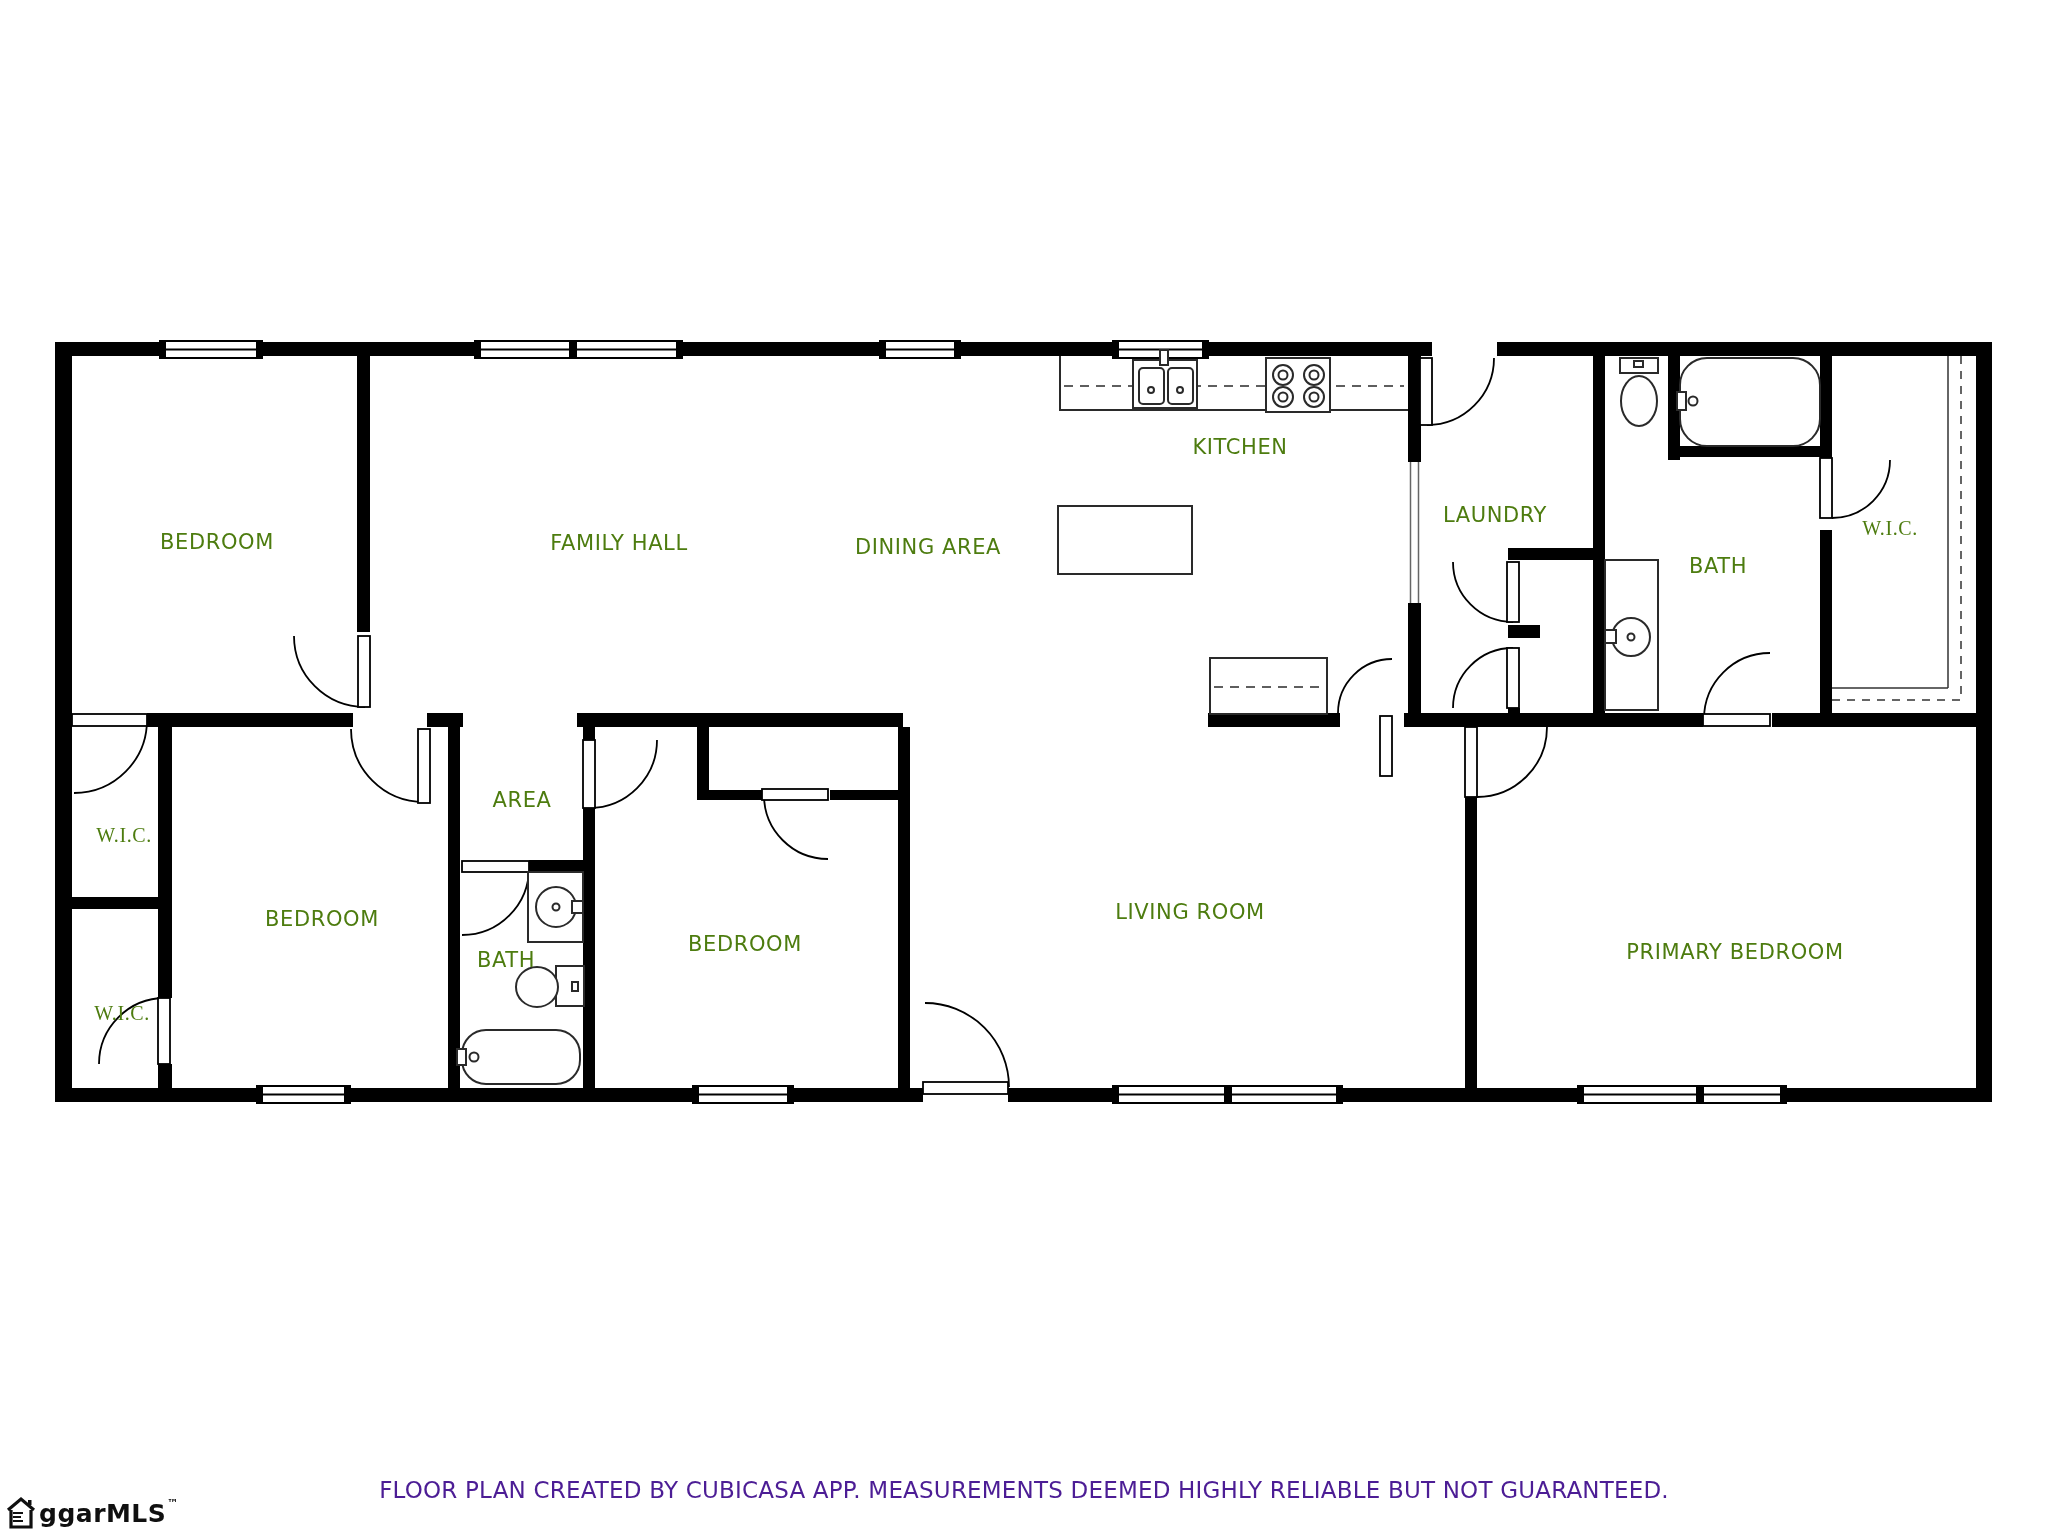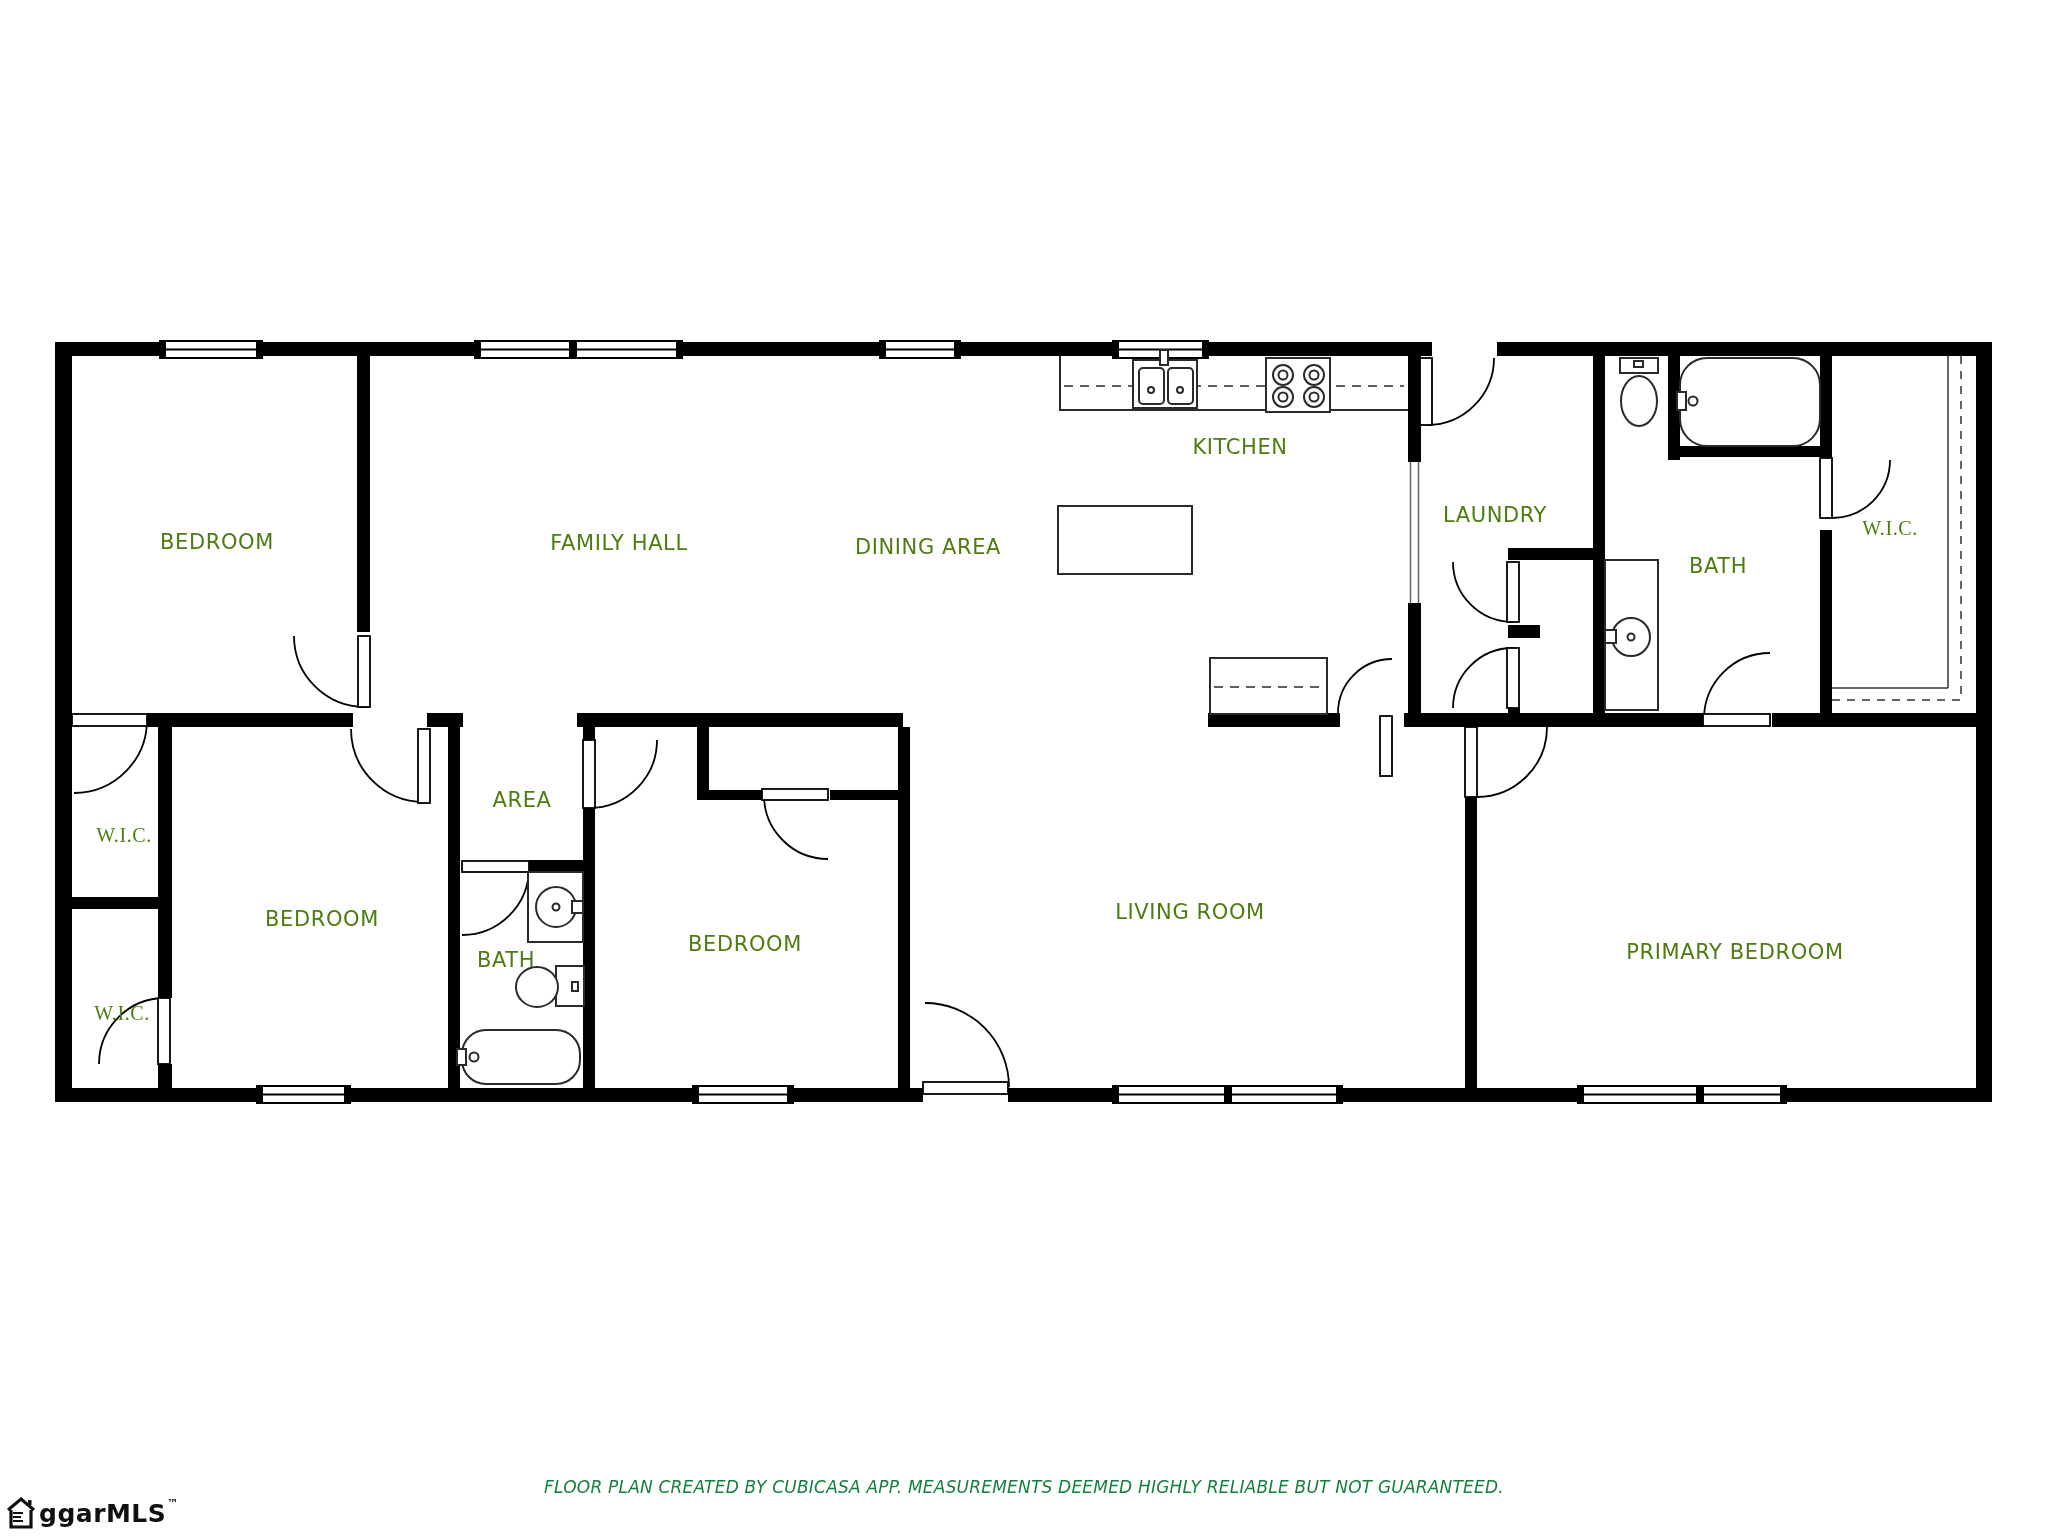--- a/index.html
+++ b/index.html
@@ -9,8 +9,8 @@
   .room-label{position:absolute;transform:translate(-50%,-50%);font-size:21px;color:#4d7c0f;
               letter-spacing:.6px;white-space:nowrap;}
   .room-label.small{font-size:20px;font-family:Liberation Serif, serif;}
-  .footer{position:absolute;left:50%;top:1477px;transform:translateX(-50%);font-size:17px;
-          color:#15803d;letter-spacing:.2px;white-space:nowrap;font-style:italic;}
+  .footer{position:absolute;left:50%;top:1477px;transform:translateX(-50%);font-size:23px;
+          color:#4c1d95;letter-spacing:.2px;white-space:nowrap;}
   .logo{position:absolute;left:4px;top:1496px;display:flex;align-items:center;color:#101010;}
   .logo-text{font-size:25px;font-weight:600;letter-spacing:.5px;line-height:1;}
   .logo-tm{font-size:11px;font-weight:600;margin-left:1px;line-height:1;transform:translateY(-10px);}

